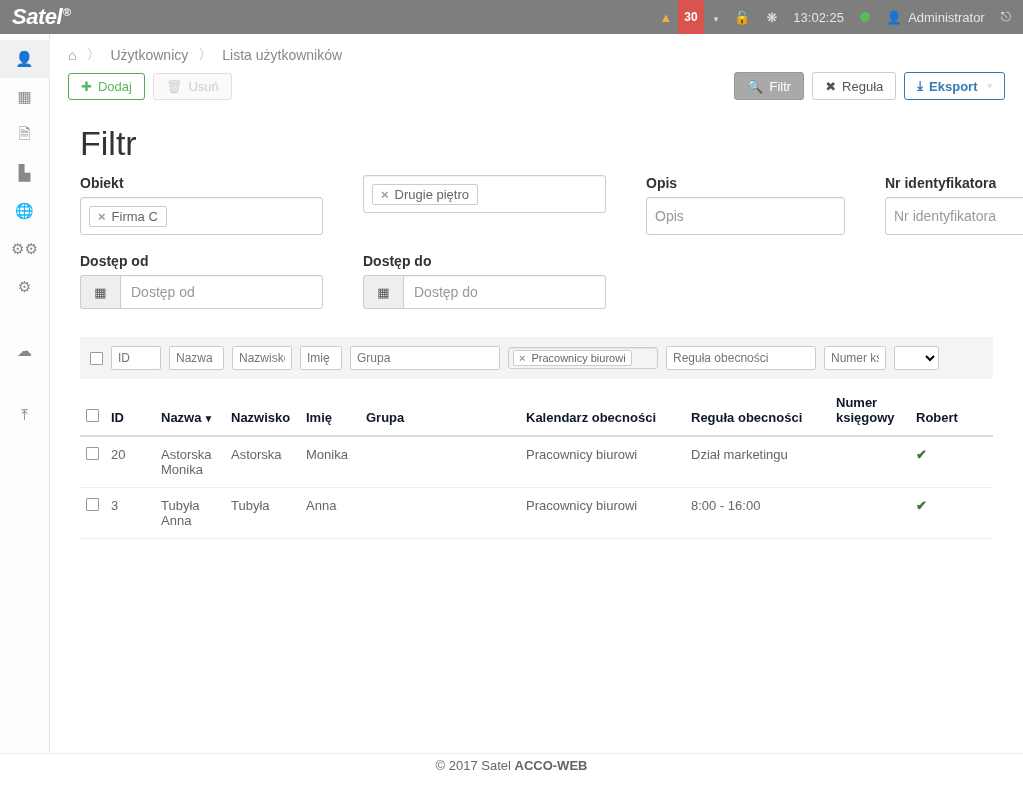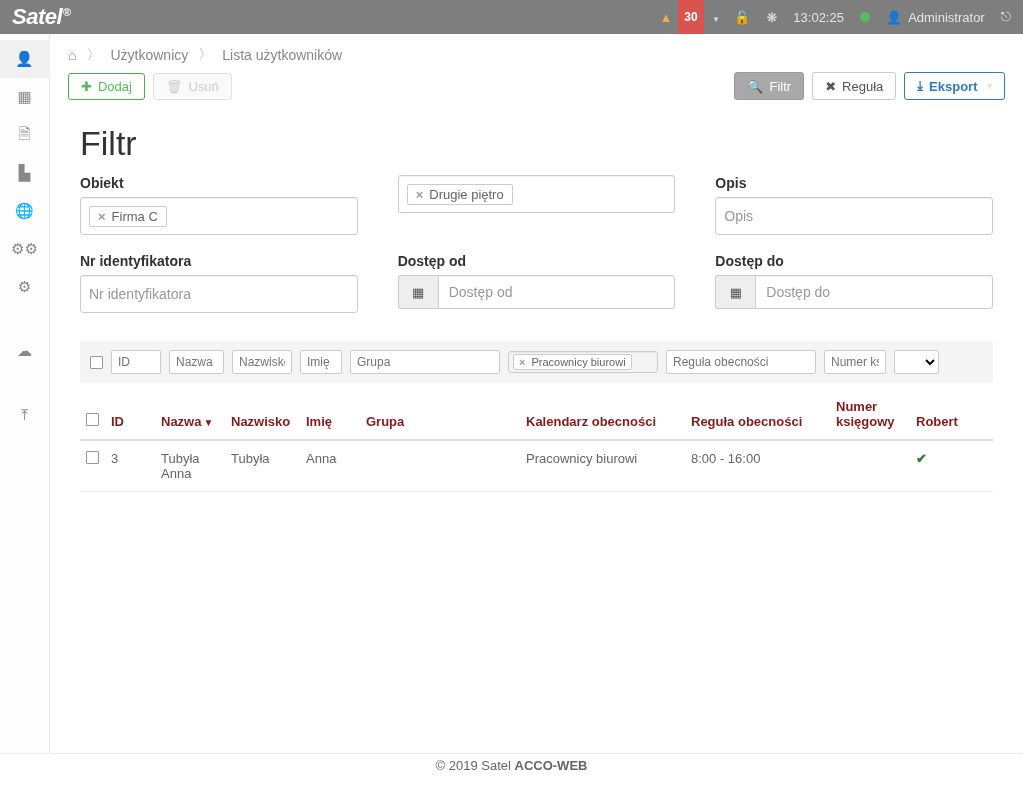--- a/index.html
+++ b/index.html
@@ -51,7 +51,7 @@
   .actions-row .right { margin-left:auto; display:inline-flex; gap:8px;}
   .content { padding: 10px 30px; }
   h1.filter-title { font-size:34px; font-weight:400; color:#333; margin:6px 0 12px 0;}
-  .form-grid { display:grid; grid-template-columns: 1fr 1fr 1fr; gap:18px 40px; }
+  .form-grid { display:grid; grid-template-columns: 1fr 1fr 1fr 1fr; gap:18px 40px; }
   .form-group label { display:block; font-size:14px; font-weight:700; color:#333; margin-bottom:6px;}
   .taglike { border:1px solid #ccc; border-radius:3px; padding:7px 8px; min-height:38px; box-shadow: inset 0 1px 1px rgba(0,0,0,0.06); font-size:14px; display:flex; align-items:center; gap:6px;}
   .tag { display:inline-flex; align-items:center; gap:6px; border:1px solid #ccc; border-radius:2px; padding:2px 8px; font-size:13px; background:#fff; color:#666;}

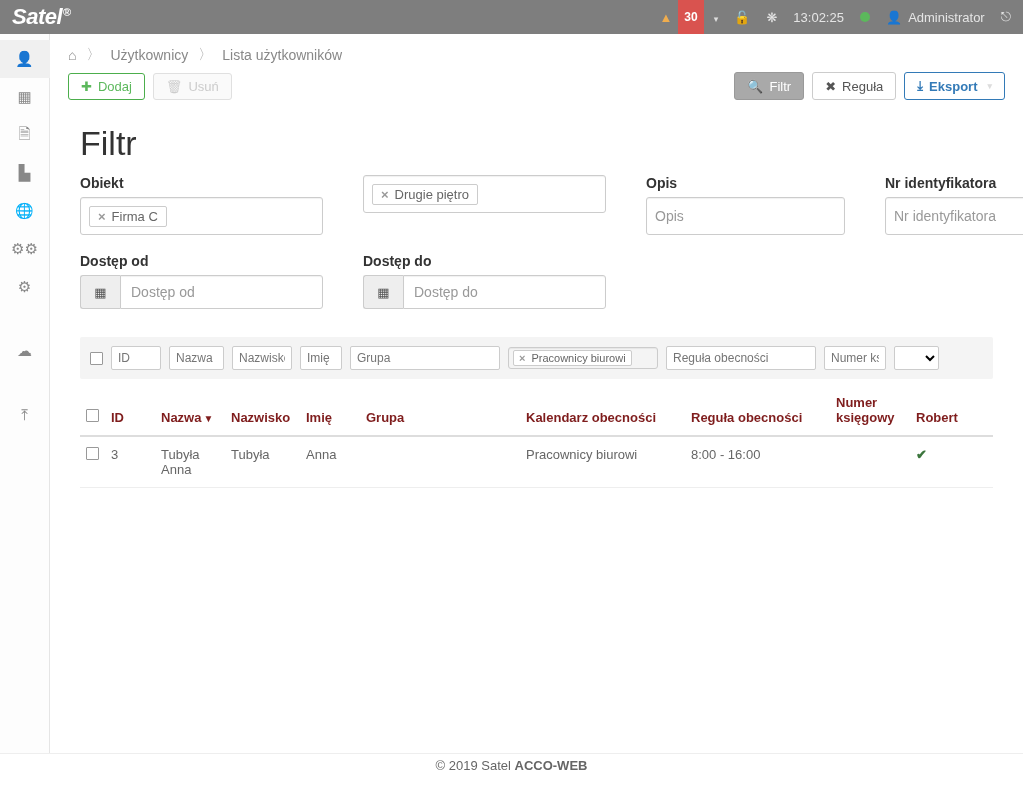--- a/index.html
+++ b/index.html
@@ -70,7 +70,7 @@
   .col-filters .sel { border:1px solid #ccc; border-radius:2px; background:#fff; width:45px; height:24px;}
   
   table.users { width:100%; border-collapse:collapse; margin-top:6px;}
-  table.users thead th { text-align:left; font-weight:700; color:#7f1d1d; font-size:13px; padding:10px 6px; border-bottom:2px solid #ddd; vertical-align:bottom;}
+  table.users thead th { text-align:left; font-weight:700; color:#0f172a; font-size:13px; padding:10px 6px; border-bottom:2px solid #ddd; vertical-align:bottom;}
   table.users tbody td { padding:10px 6px; color:#666; font-size:13px; border-bottom:1px solid #eee; vertical-align:top;}
   .sort-ind{font-size:10px; margin-left:2px;}
   .chk { width:13px; height:13px; border:1px solid #999; display:inline-block; background:#fff; border-radius:1px;}

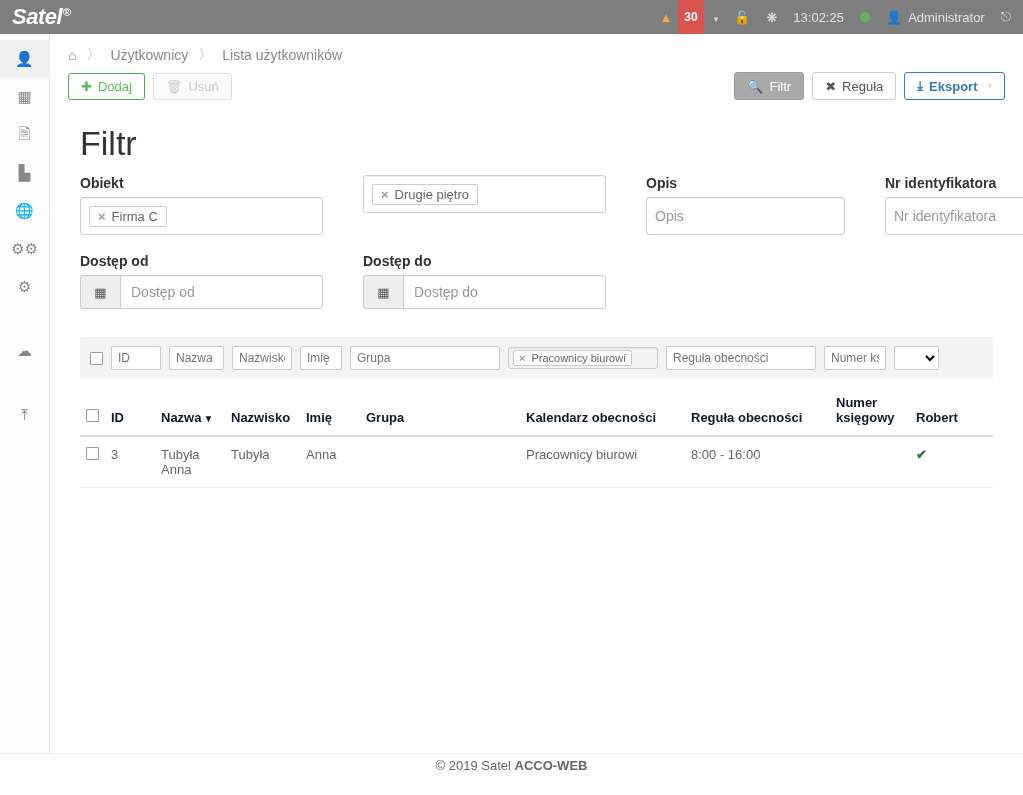--- a/index.html
+++ b/index.html
@@ -256,6 +256,18 @@
         <tbody id="tbody">
             <tr>
               <td><span class="chk"></span></td>
+              <td>20</td>
+              <td>Astorska<br>Monika</td>
+              <td>Astorska</td>
+              <td>Monika</td>
+              <td></td>
+              <td>Pracownicy biurowi</td>
+              <td>Dział marketingu</td>
+              <td></td>
+              <td><span class="check-green">✔</span></td>
+            </tr>
+            <tr>
+              <td><span class="chk"></span></td>
               <td>3</td>
               <td>Tubyła<br>Anna</td>
               <td>Tubyła</td>

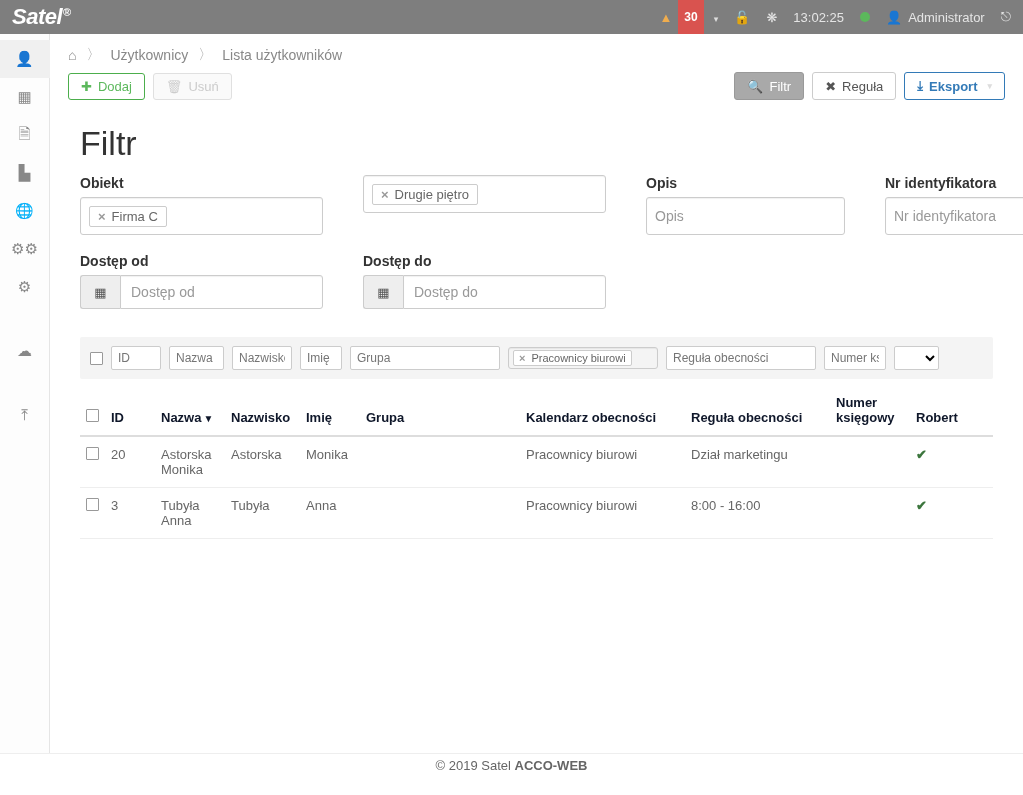--- a/index.html
+++ b/index.html
@@ -286,7 +286,7 @@
 </div>
 
 <div class="footer">
-  <div><span>© 2019 Satel</span> <b>ACCO-WEB</b></div>
+  <div><span>© 2017 Satel</span> <b>ACCO-WEB</b></div>
 </div>
 
 </body></html>

